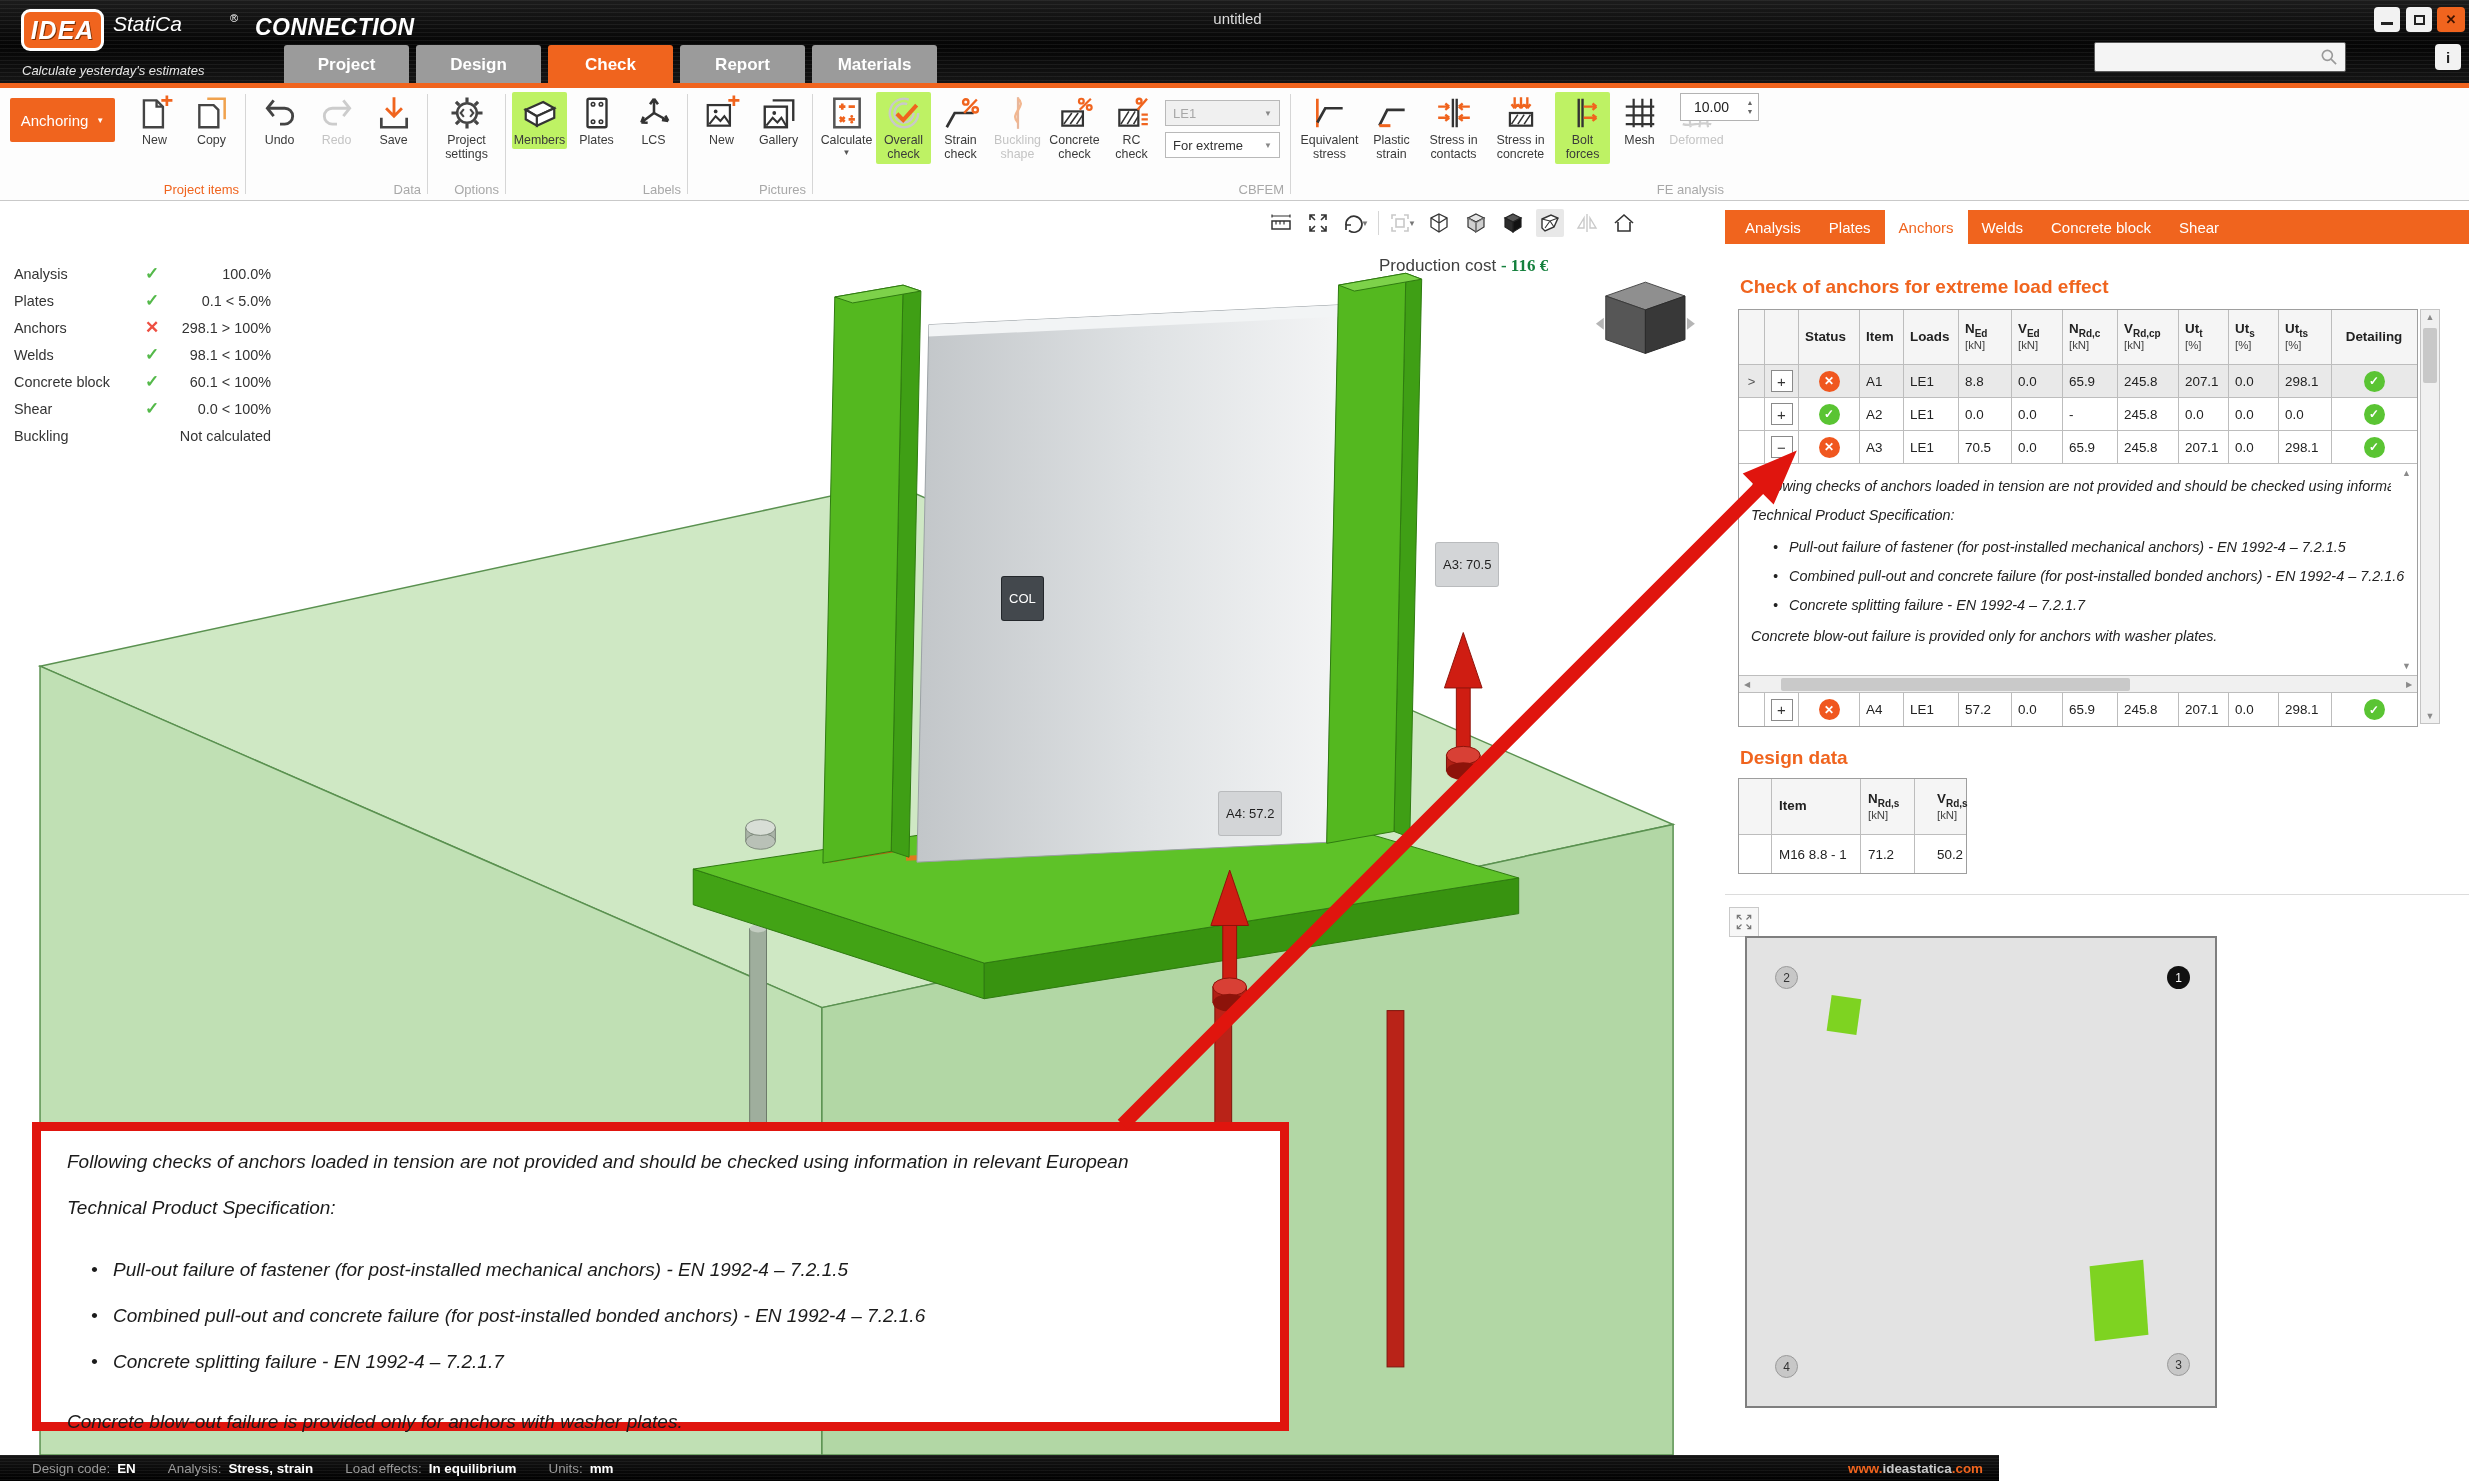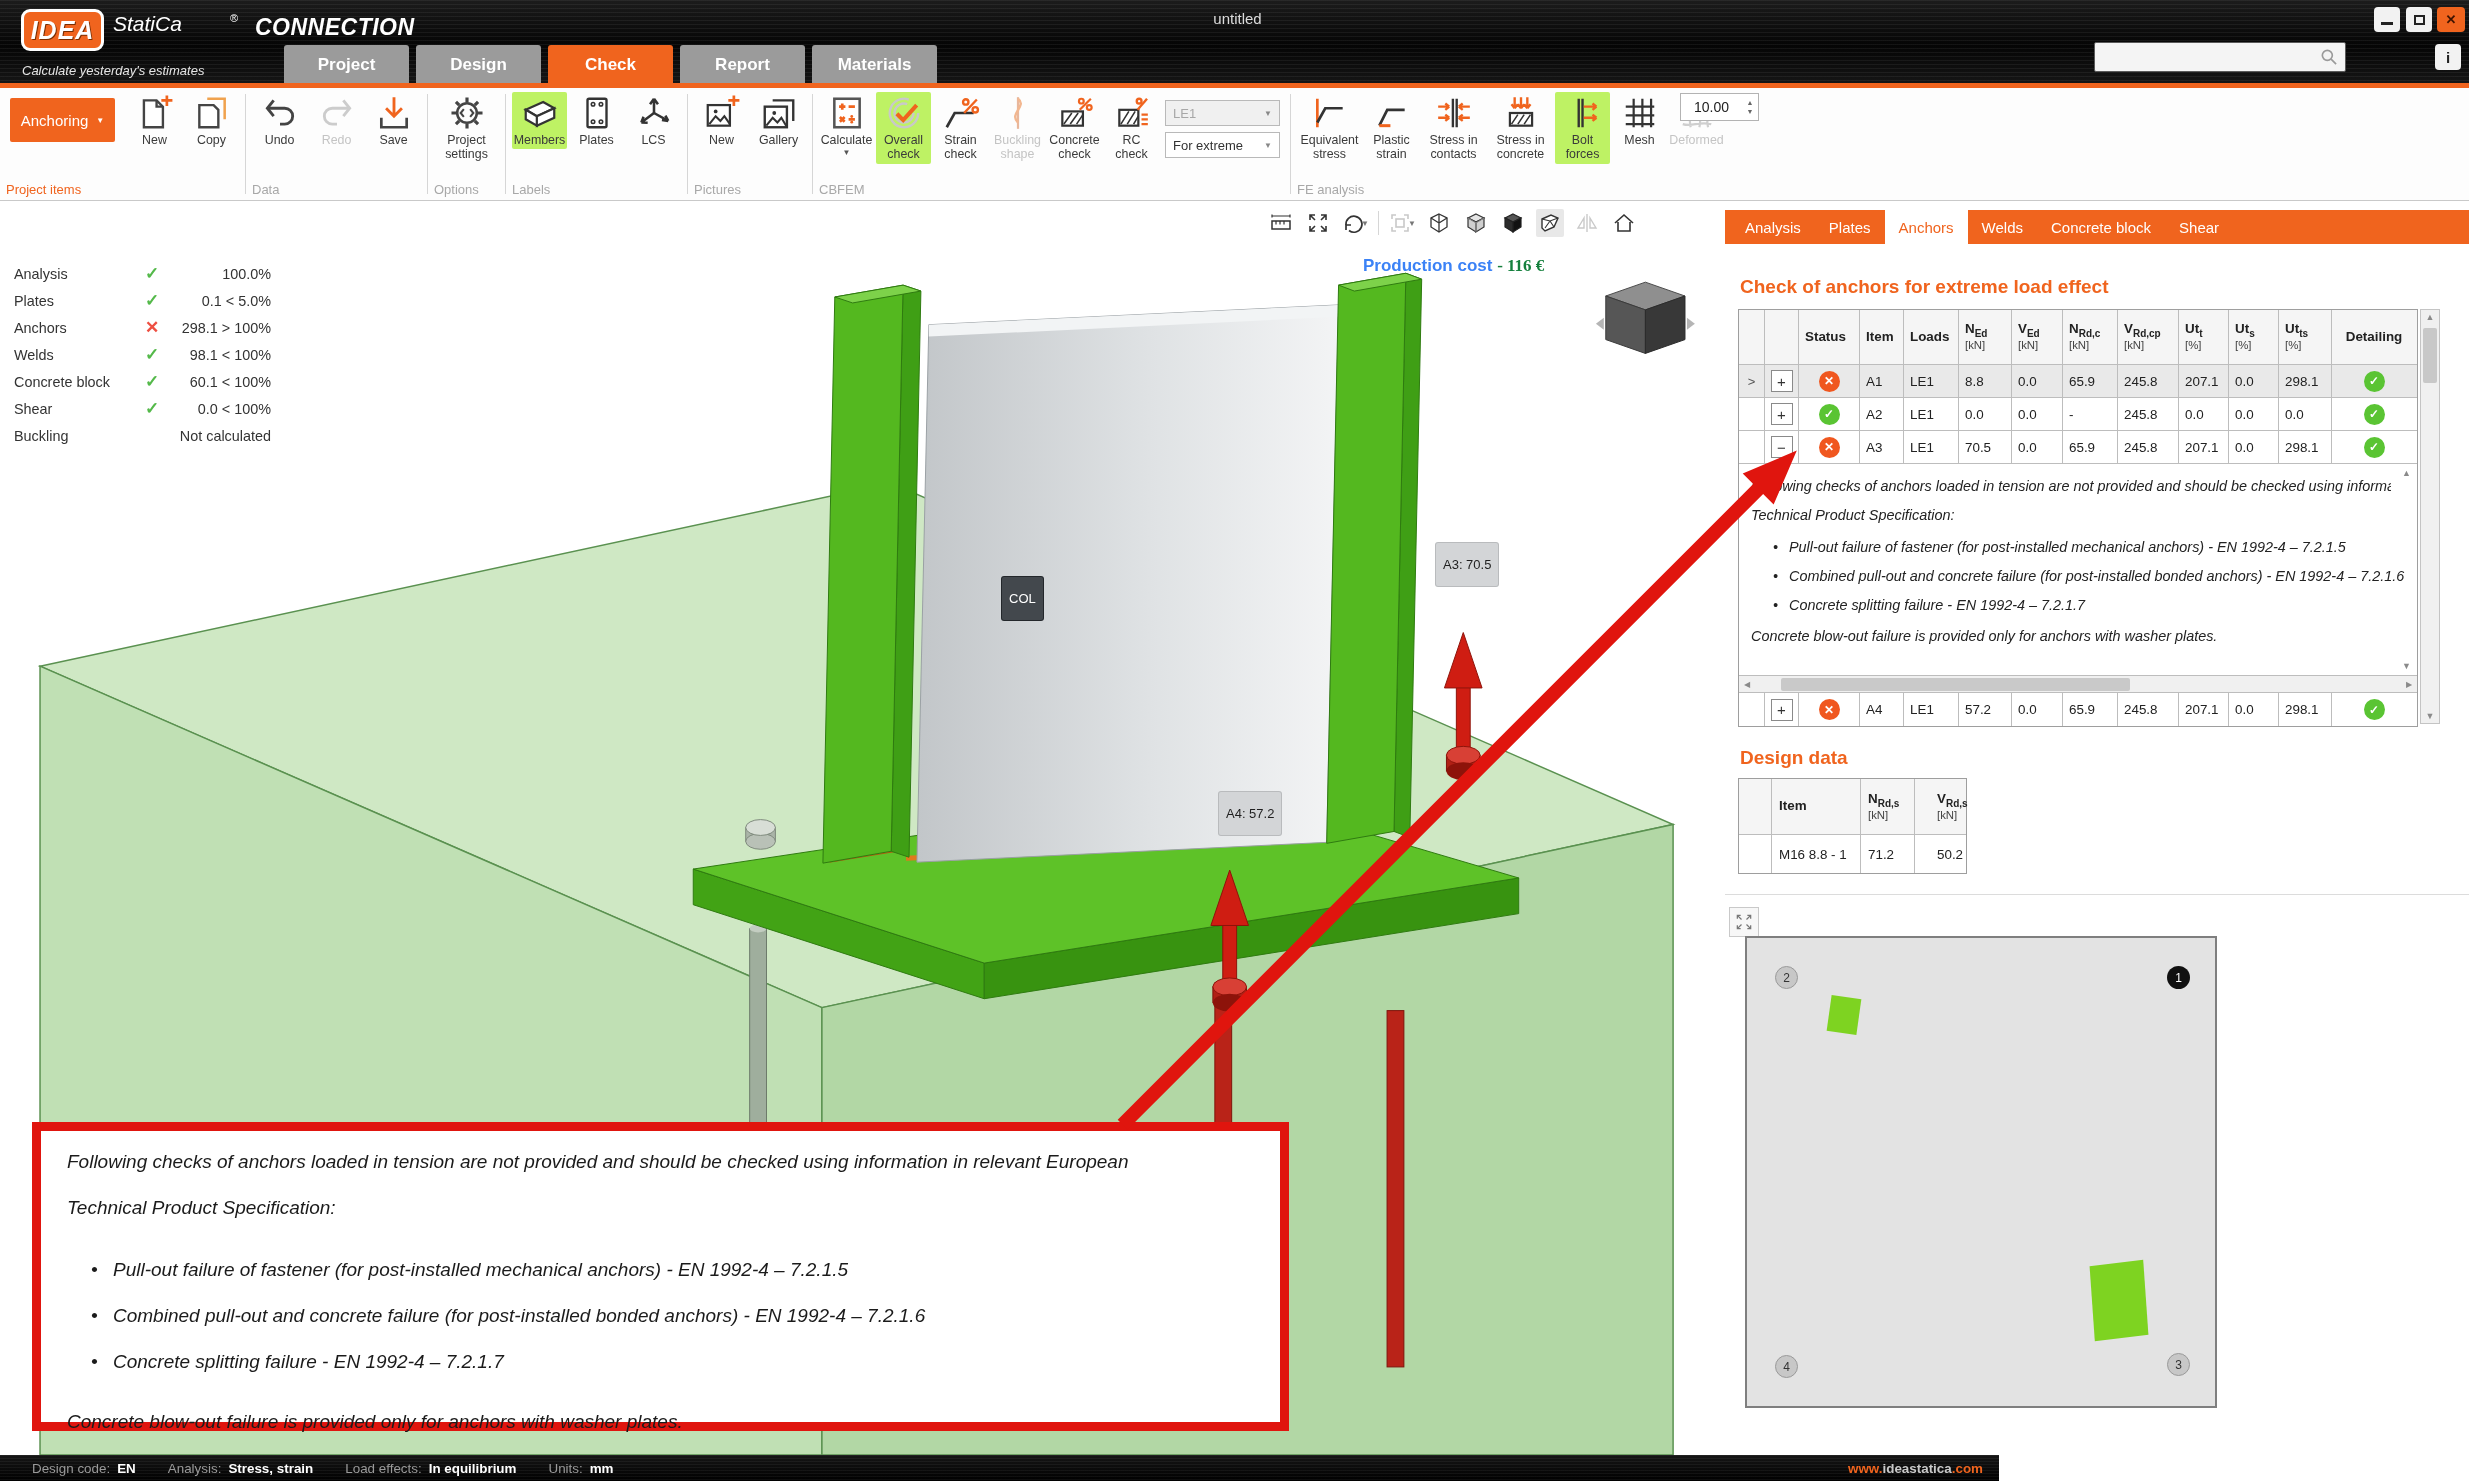--- a/index.html
+++ b/index.html
@@ -47,7 +47,7 @@
     border-bottom:1px solid #c9c9c9; display:flex; align-items:stretch; }
   .rgroup { position:relative; display:flex; flex-direction:column; padding:4px 6px 0 6px; }
   .ritems { display:flex; align-items:flex-start; gap:2px; flex:1; }
-  .rlabel { text-align:left; font-size:13px; color:#a8a8a8; padding-bottom:3px; }
+  .rlabel { text-align:right; font-size:13px; color:#a8a8a8; padding-bottom:3px; }
   .rlabel.orange { color:#f0641e; }
   .rsep { width:1px; background:#d6d6d6; margin:6px 0; }
   .rbtn { width:55px; display:flex; flex-direction:column; align-items:center; border-radius:2px; padding:2px 1px; cursor:pointer; }

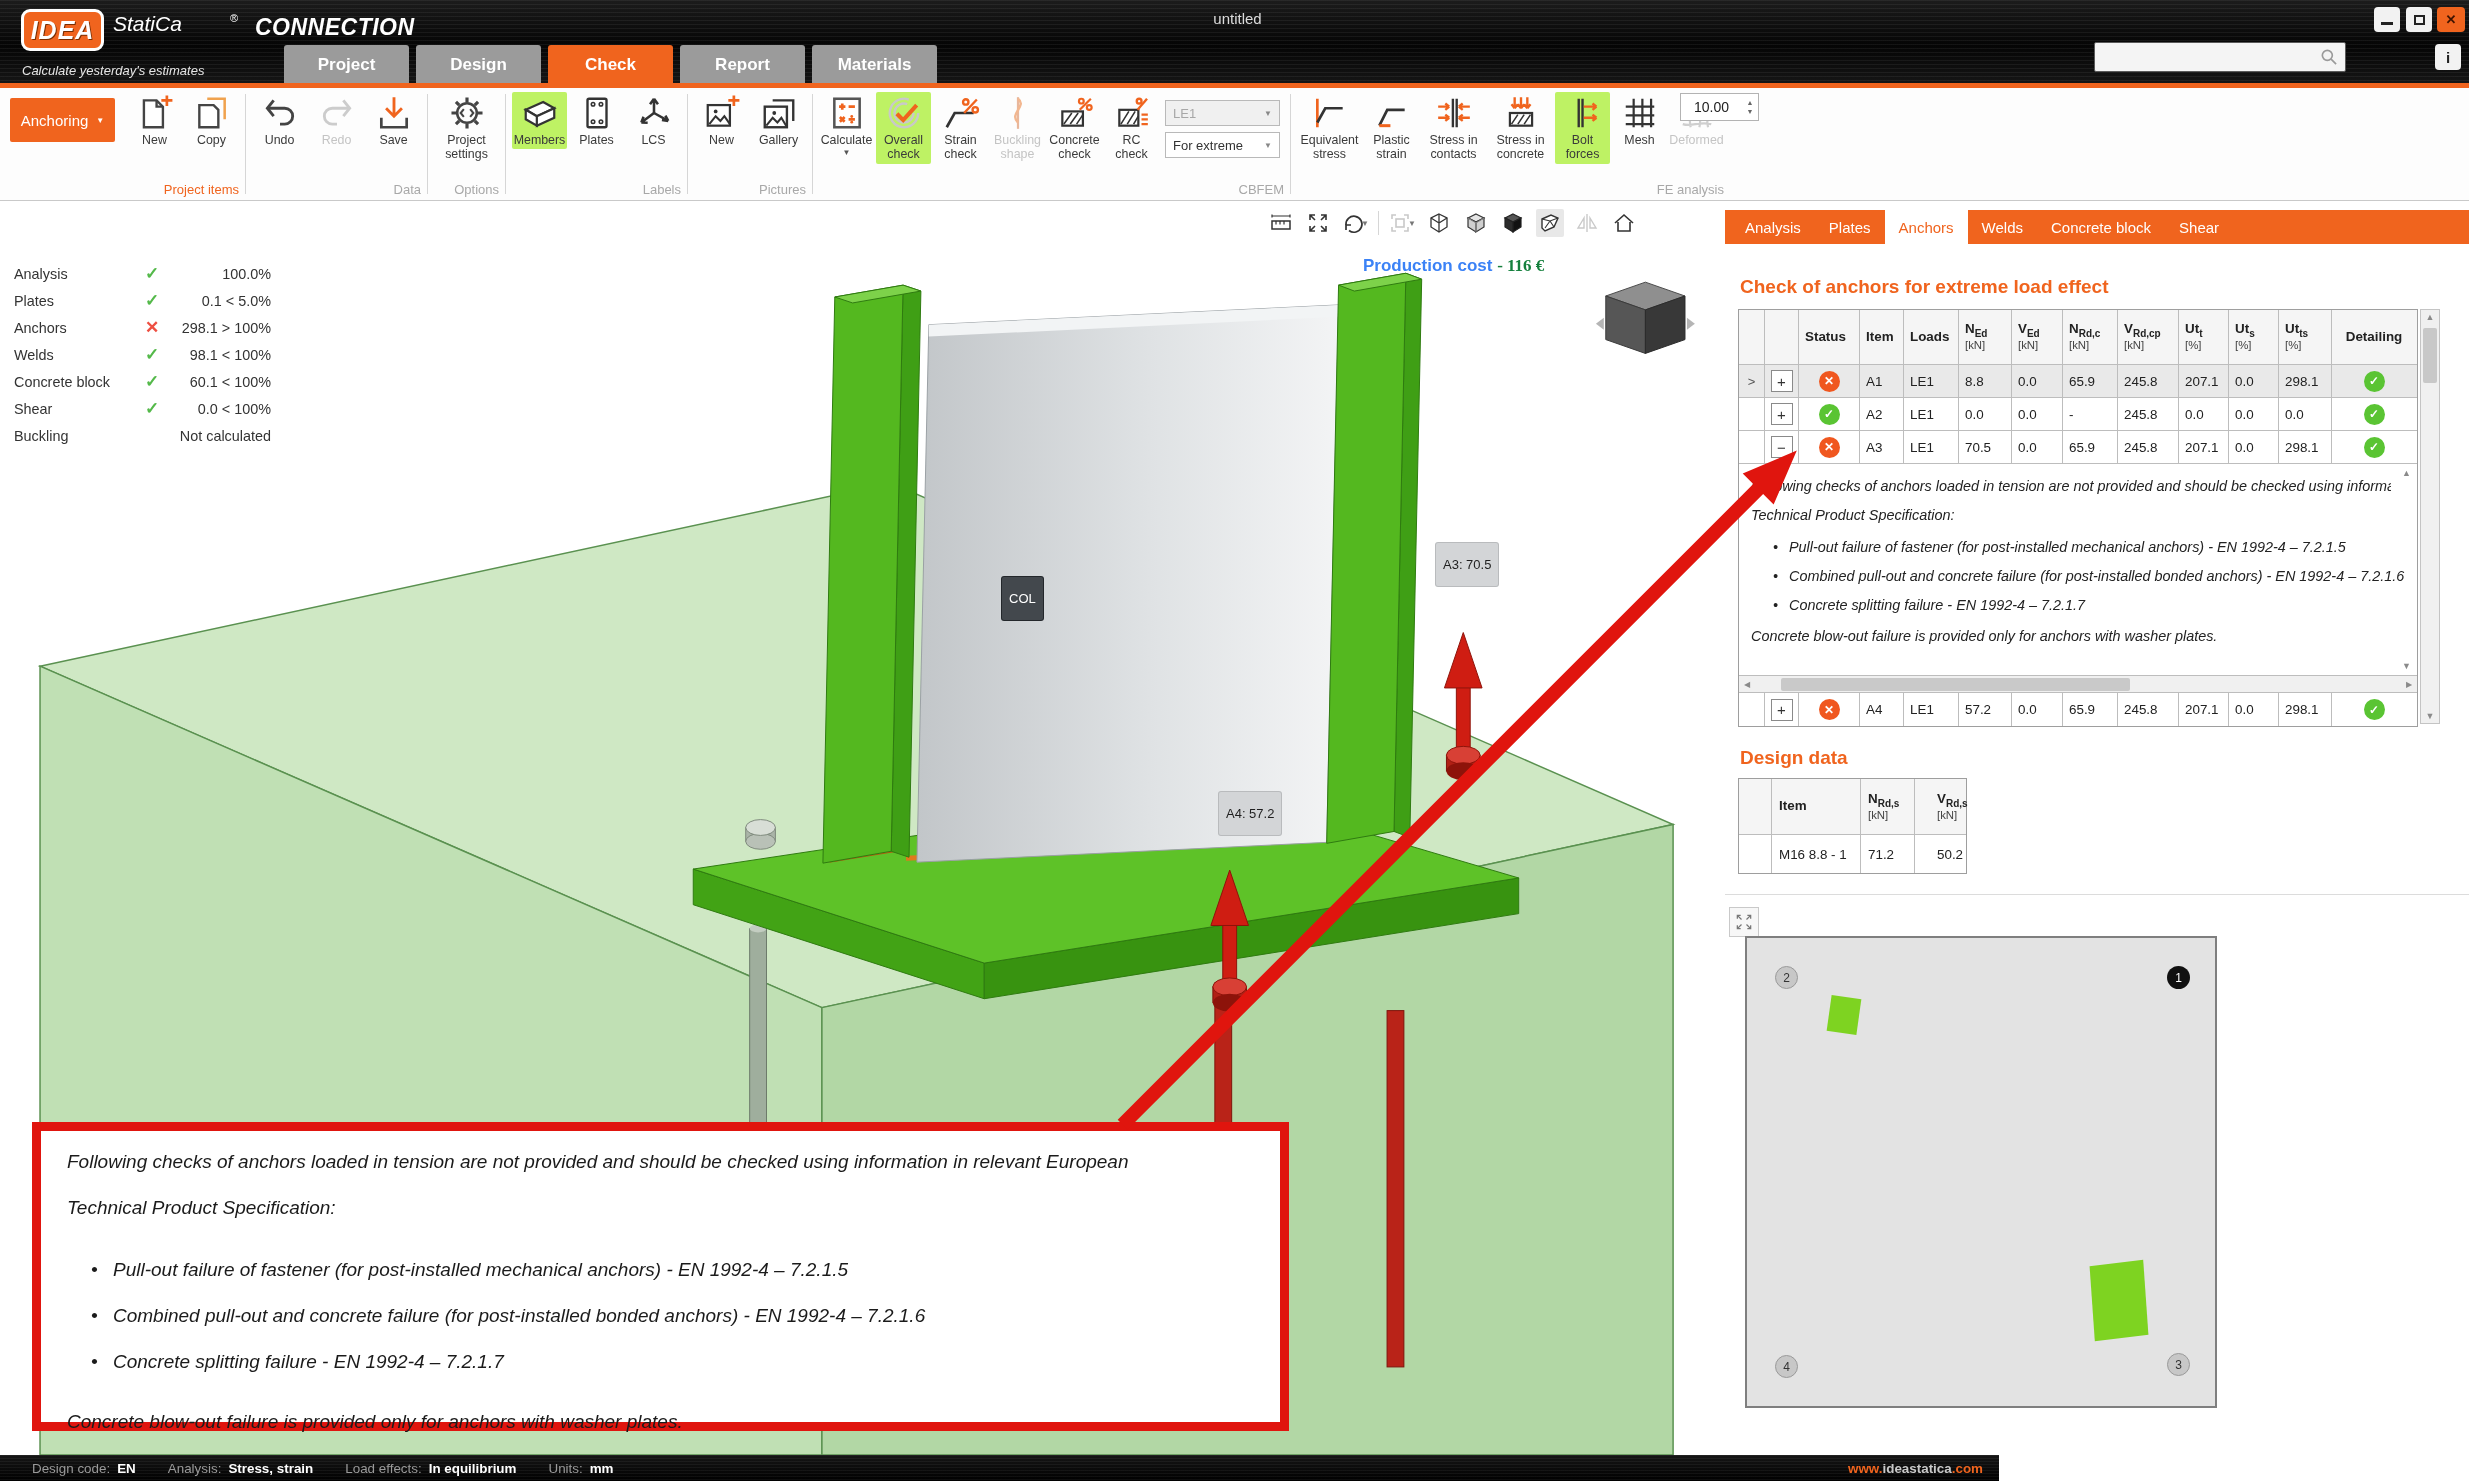--- a/index.html
+++ b/index.html
@@ -82,7 +82,7 @@
   .vtool .dd { font-size:8px; color:#777; margin-left:-4px; }
   .vsep { width:1px; height:24px; background:#d6d6d6; }
   .prod-cost { position:absolute; left:1363px; top:55px; font-size:17px; }
-  .prod-cost .pcl { color:#3b82f6; font-weight:bold; }
+  .prod-cost .pcl { color:#404040; font-weight:normal;margin-left:16px; }
   .prod-cost .pcv { color:#15803d; font-weight:bold;font-family:Liberation Serif, serif; }
 
   .proj-panel { position:absolute; left:14px; top:59px; width:257px; font-size:14.4px; color:#333; }

